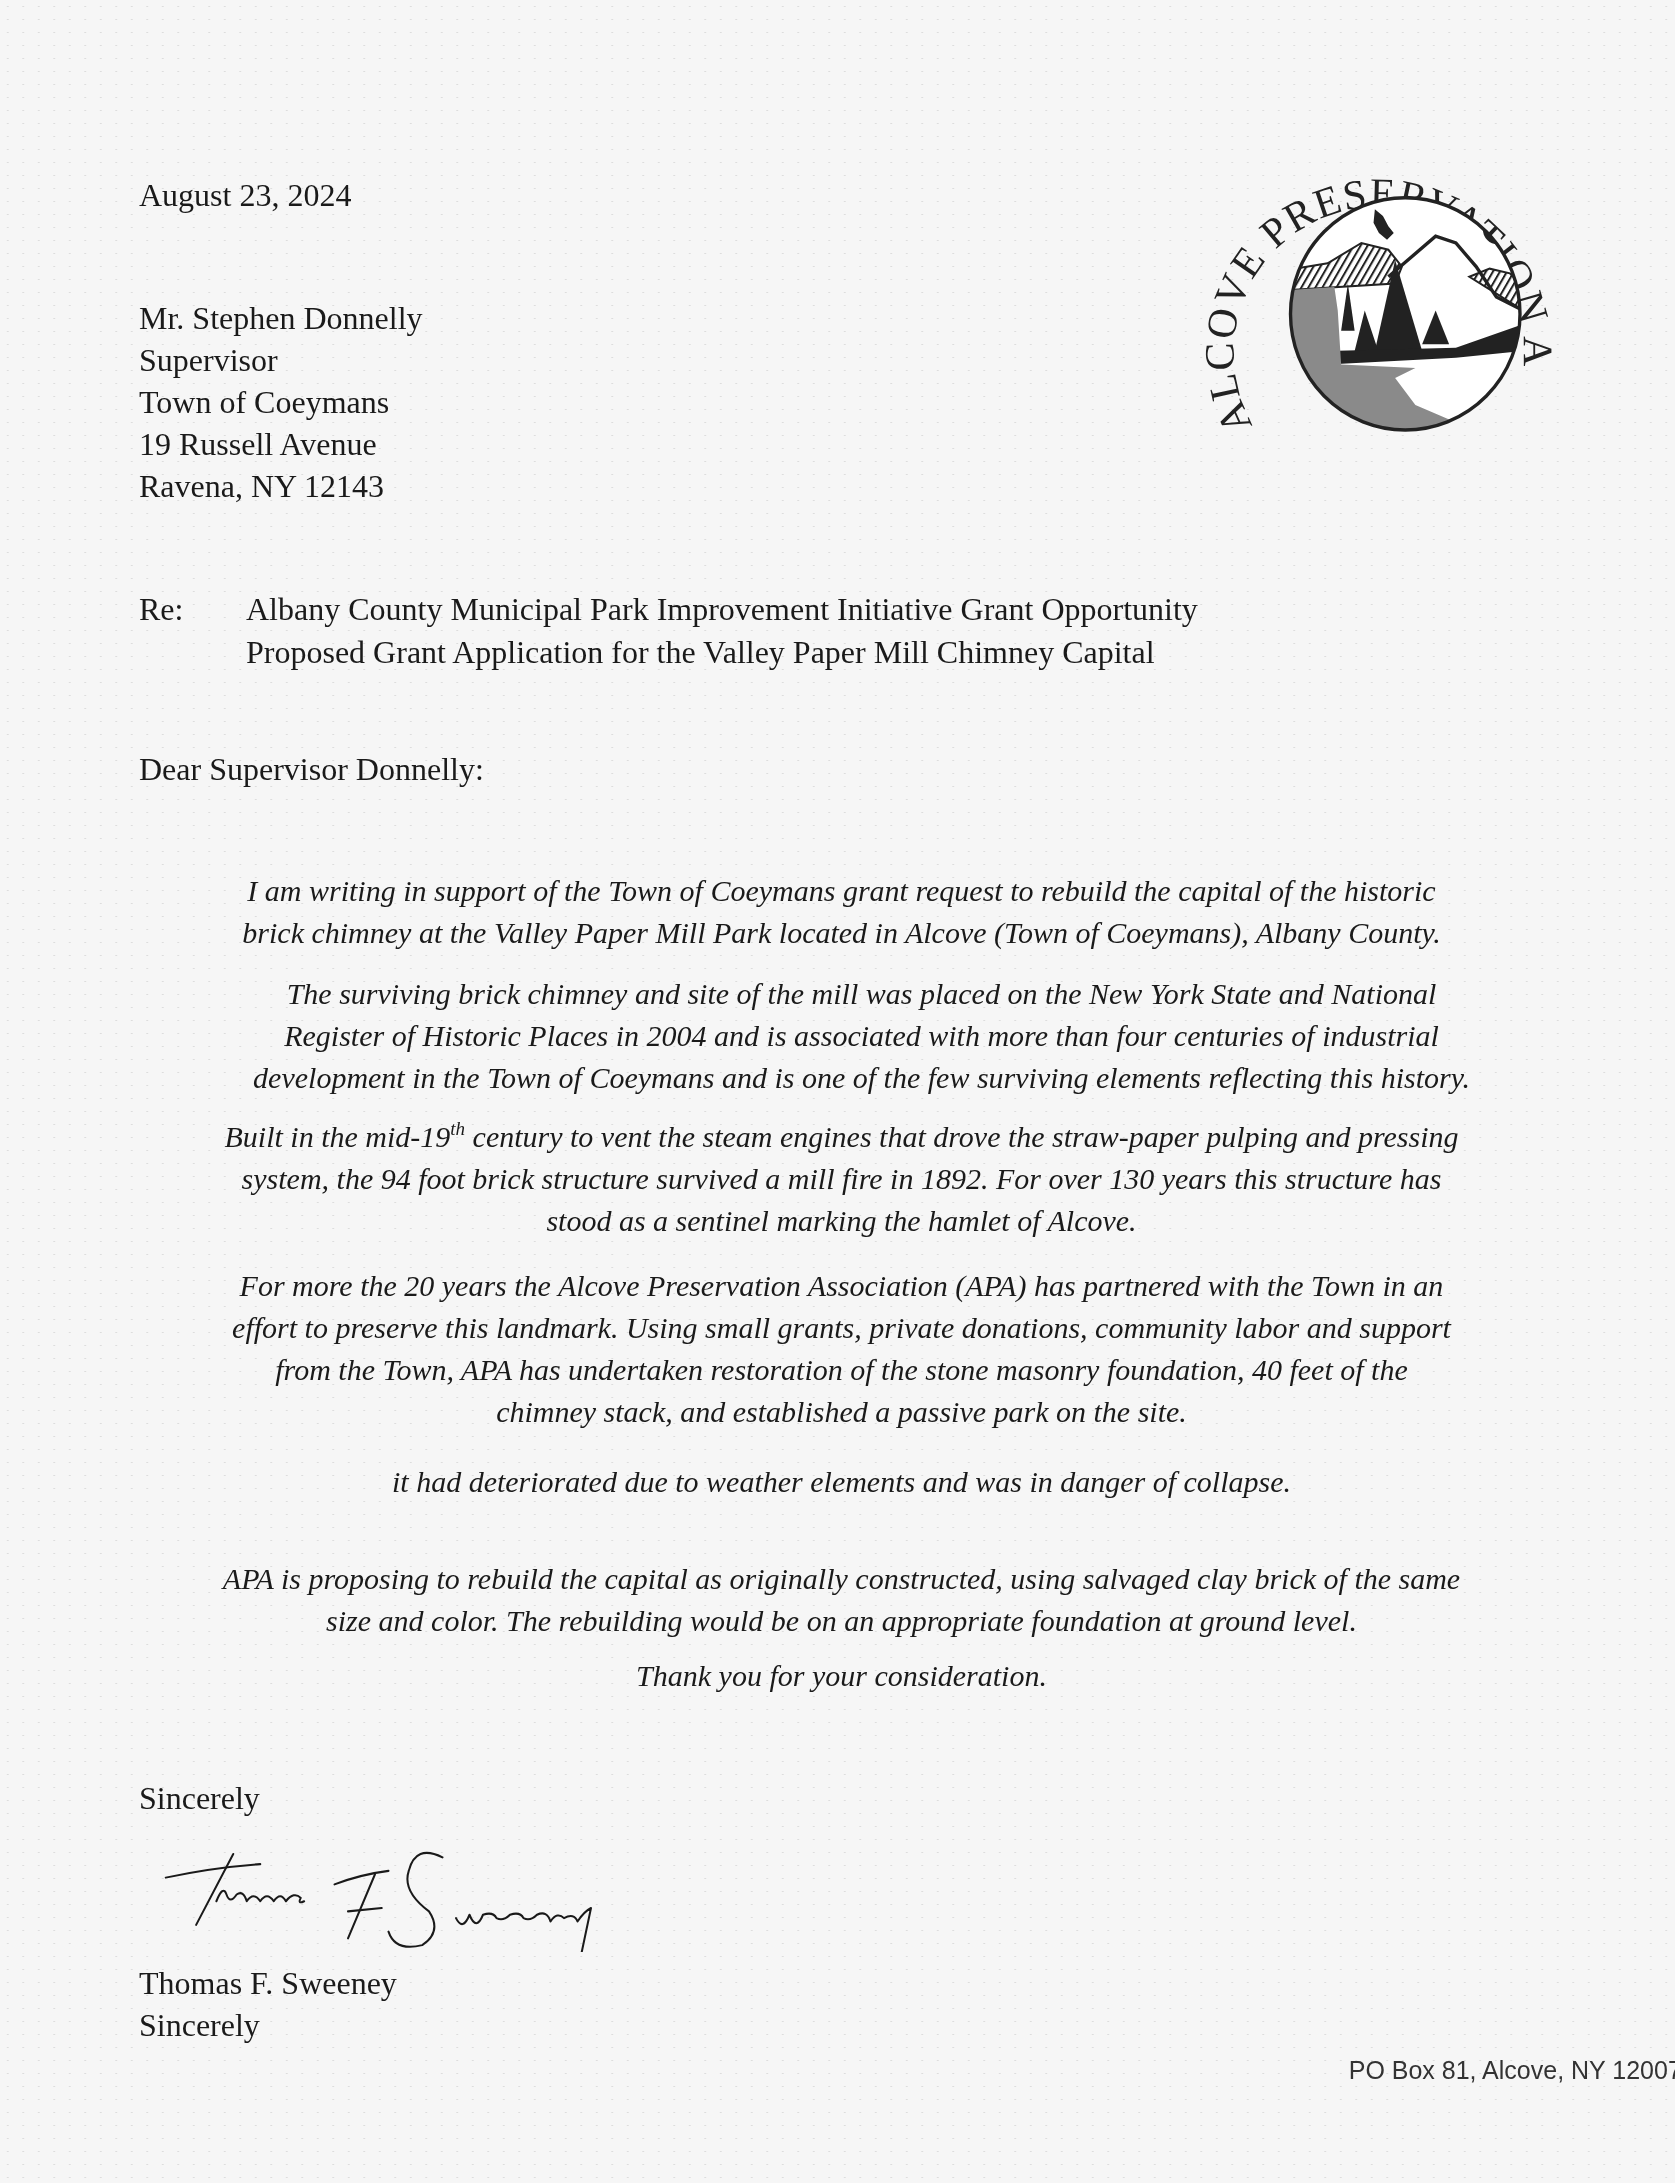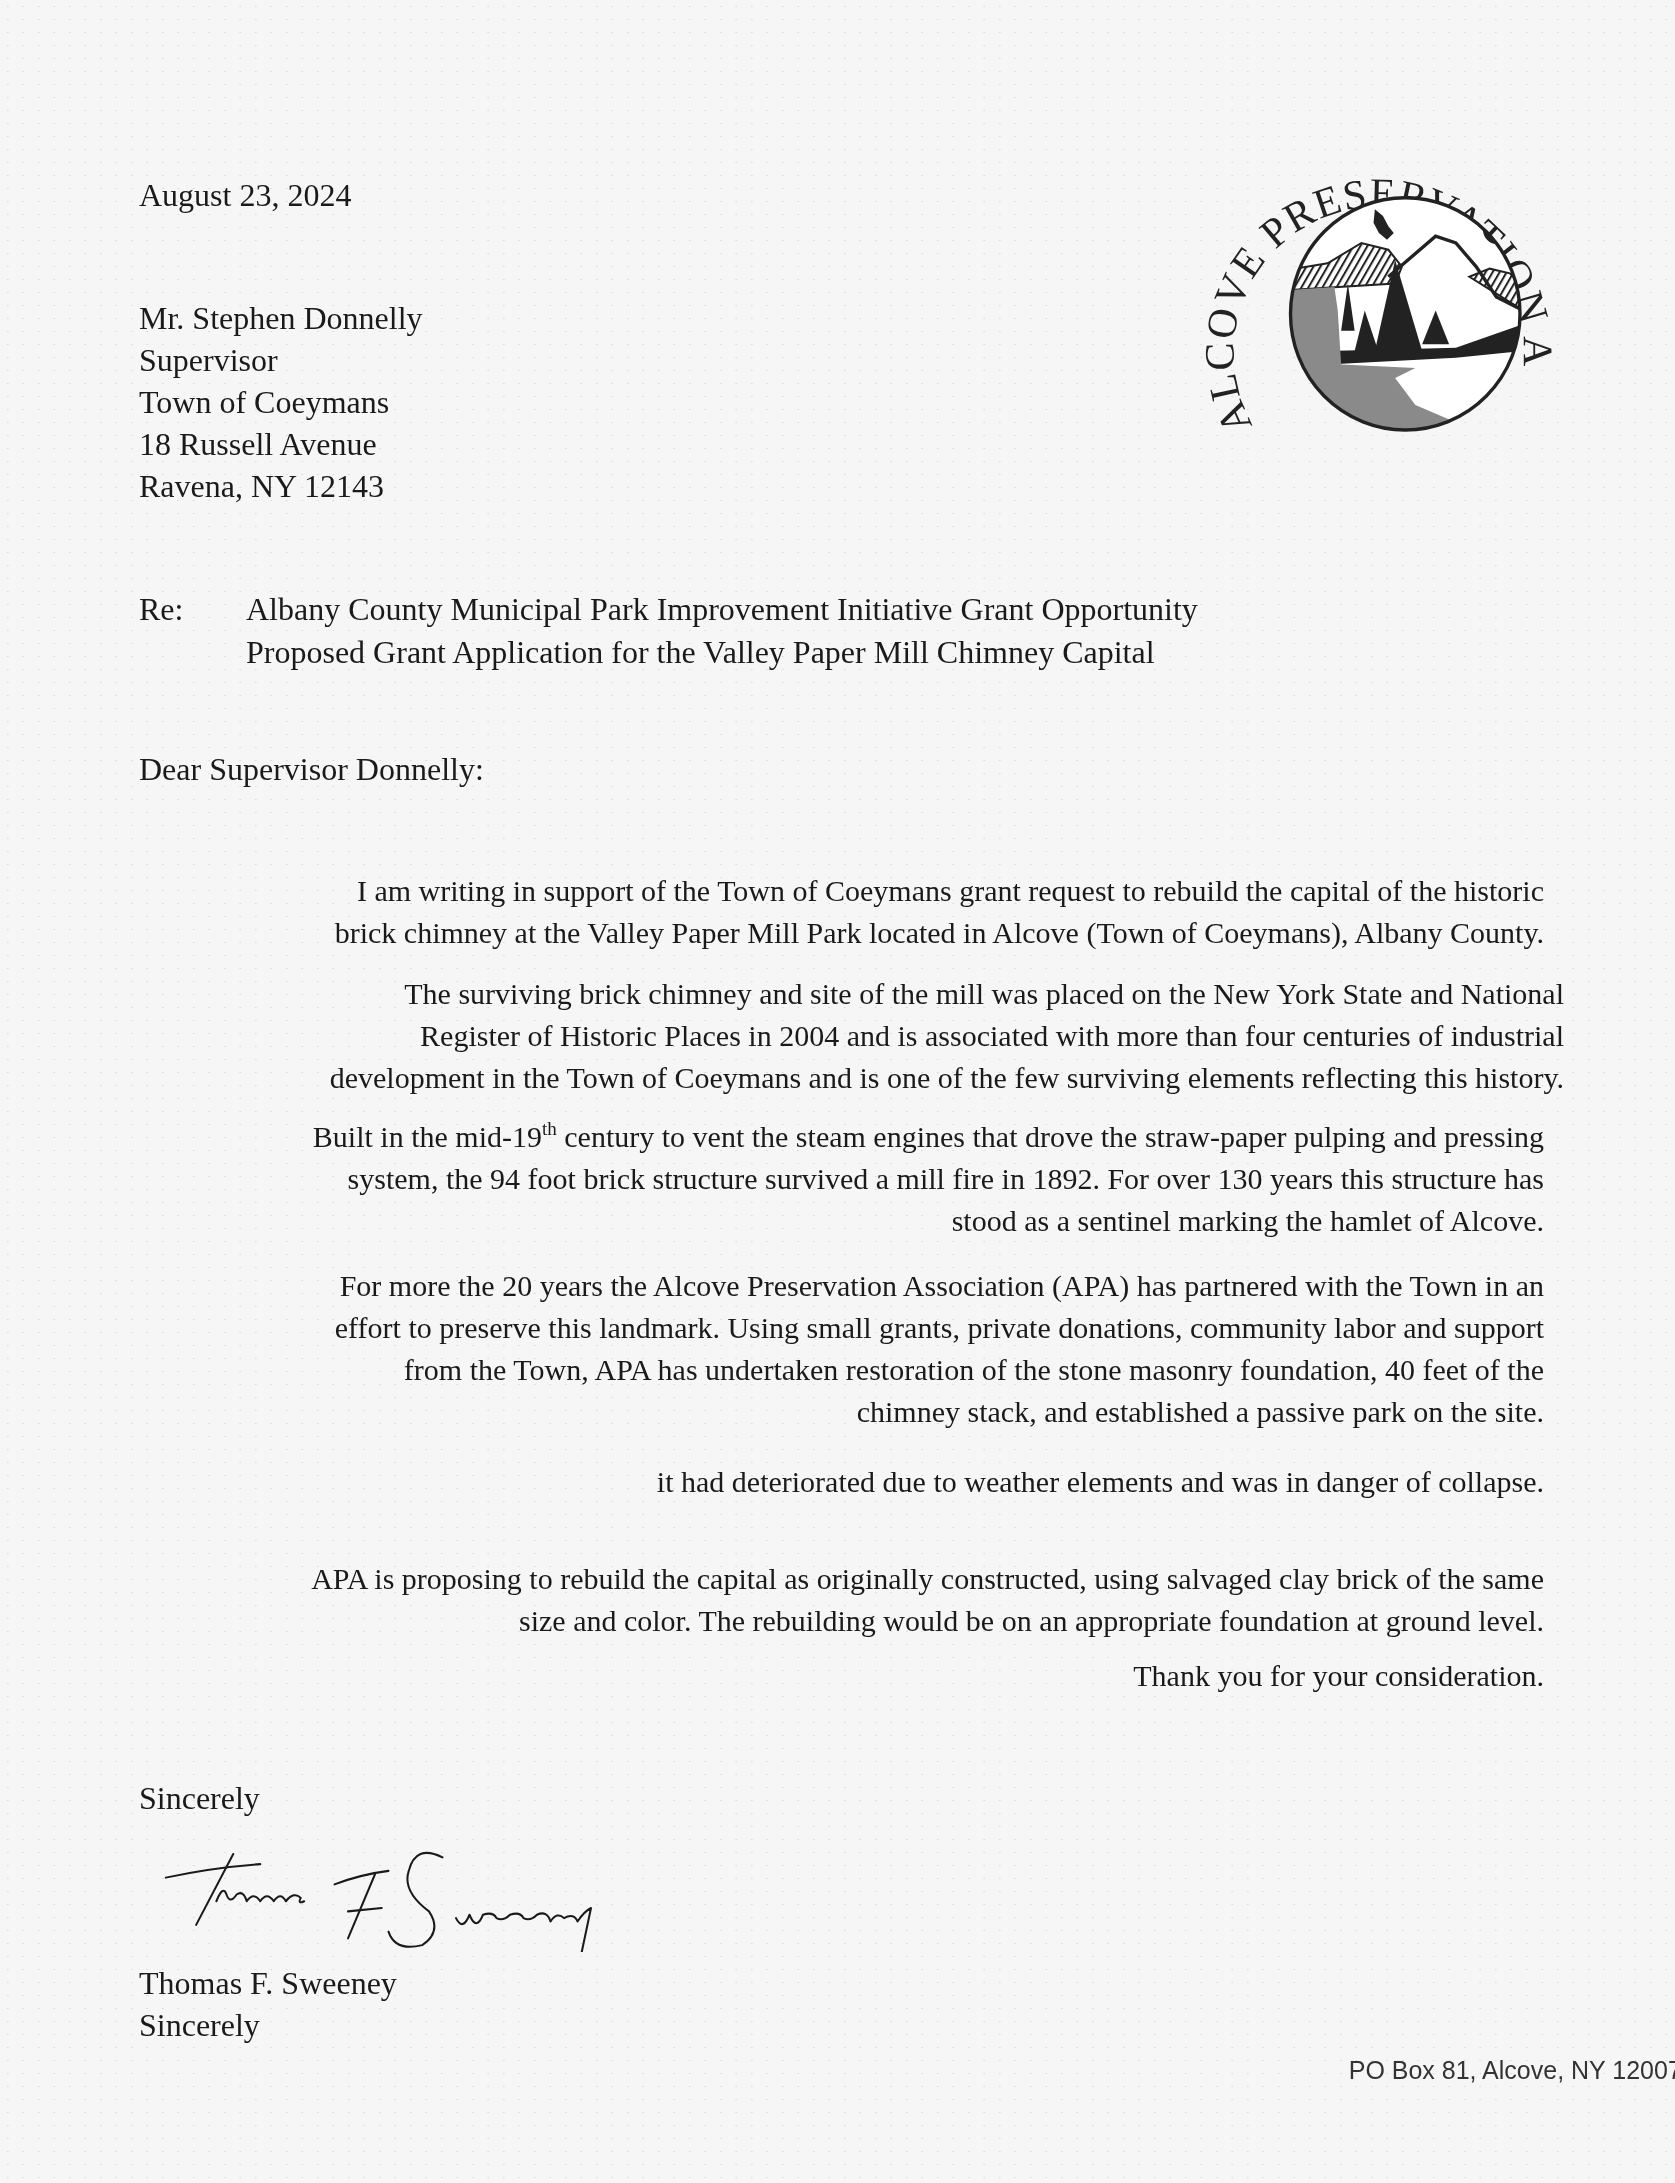--- a/index.html
+++ b/index.html
@@ -87,7 +87,7 @@
   <div>Mr. Stephen Donnelly</div>
   <div>Supervisor</div>
   <div>Town of Coeymans</div>
-  <div>18 Russell Avenue</div>
+  <div>19 Russell Avenue</div>
   <div>Ravena, NY 12143</div>
 </div>
 

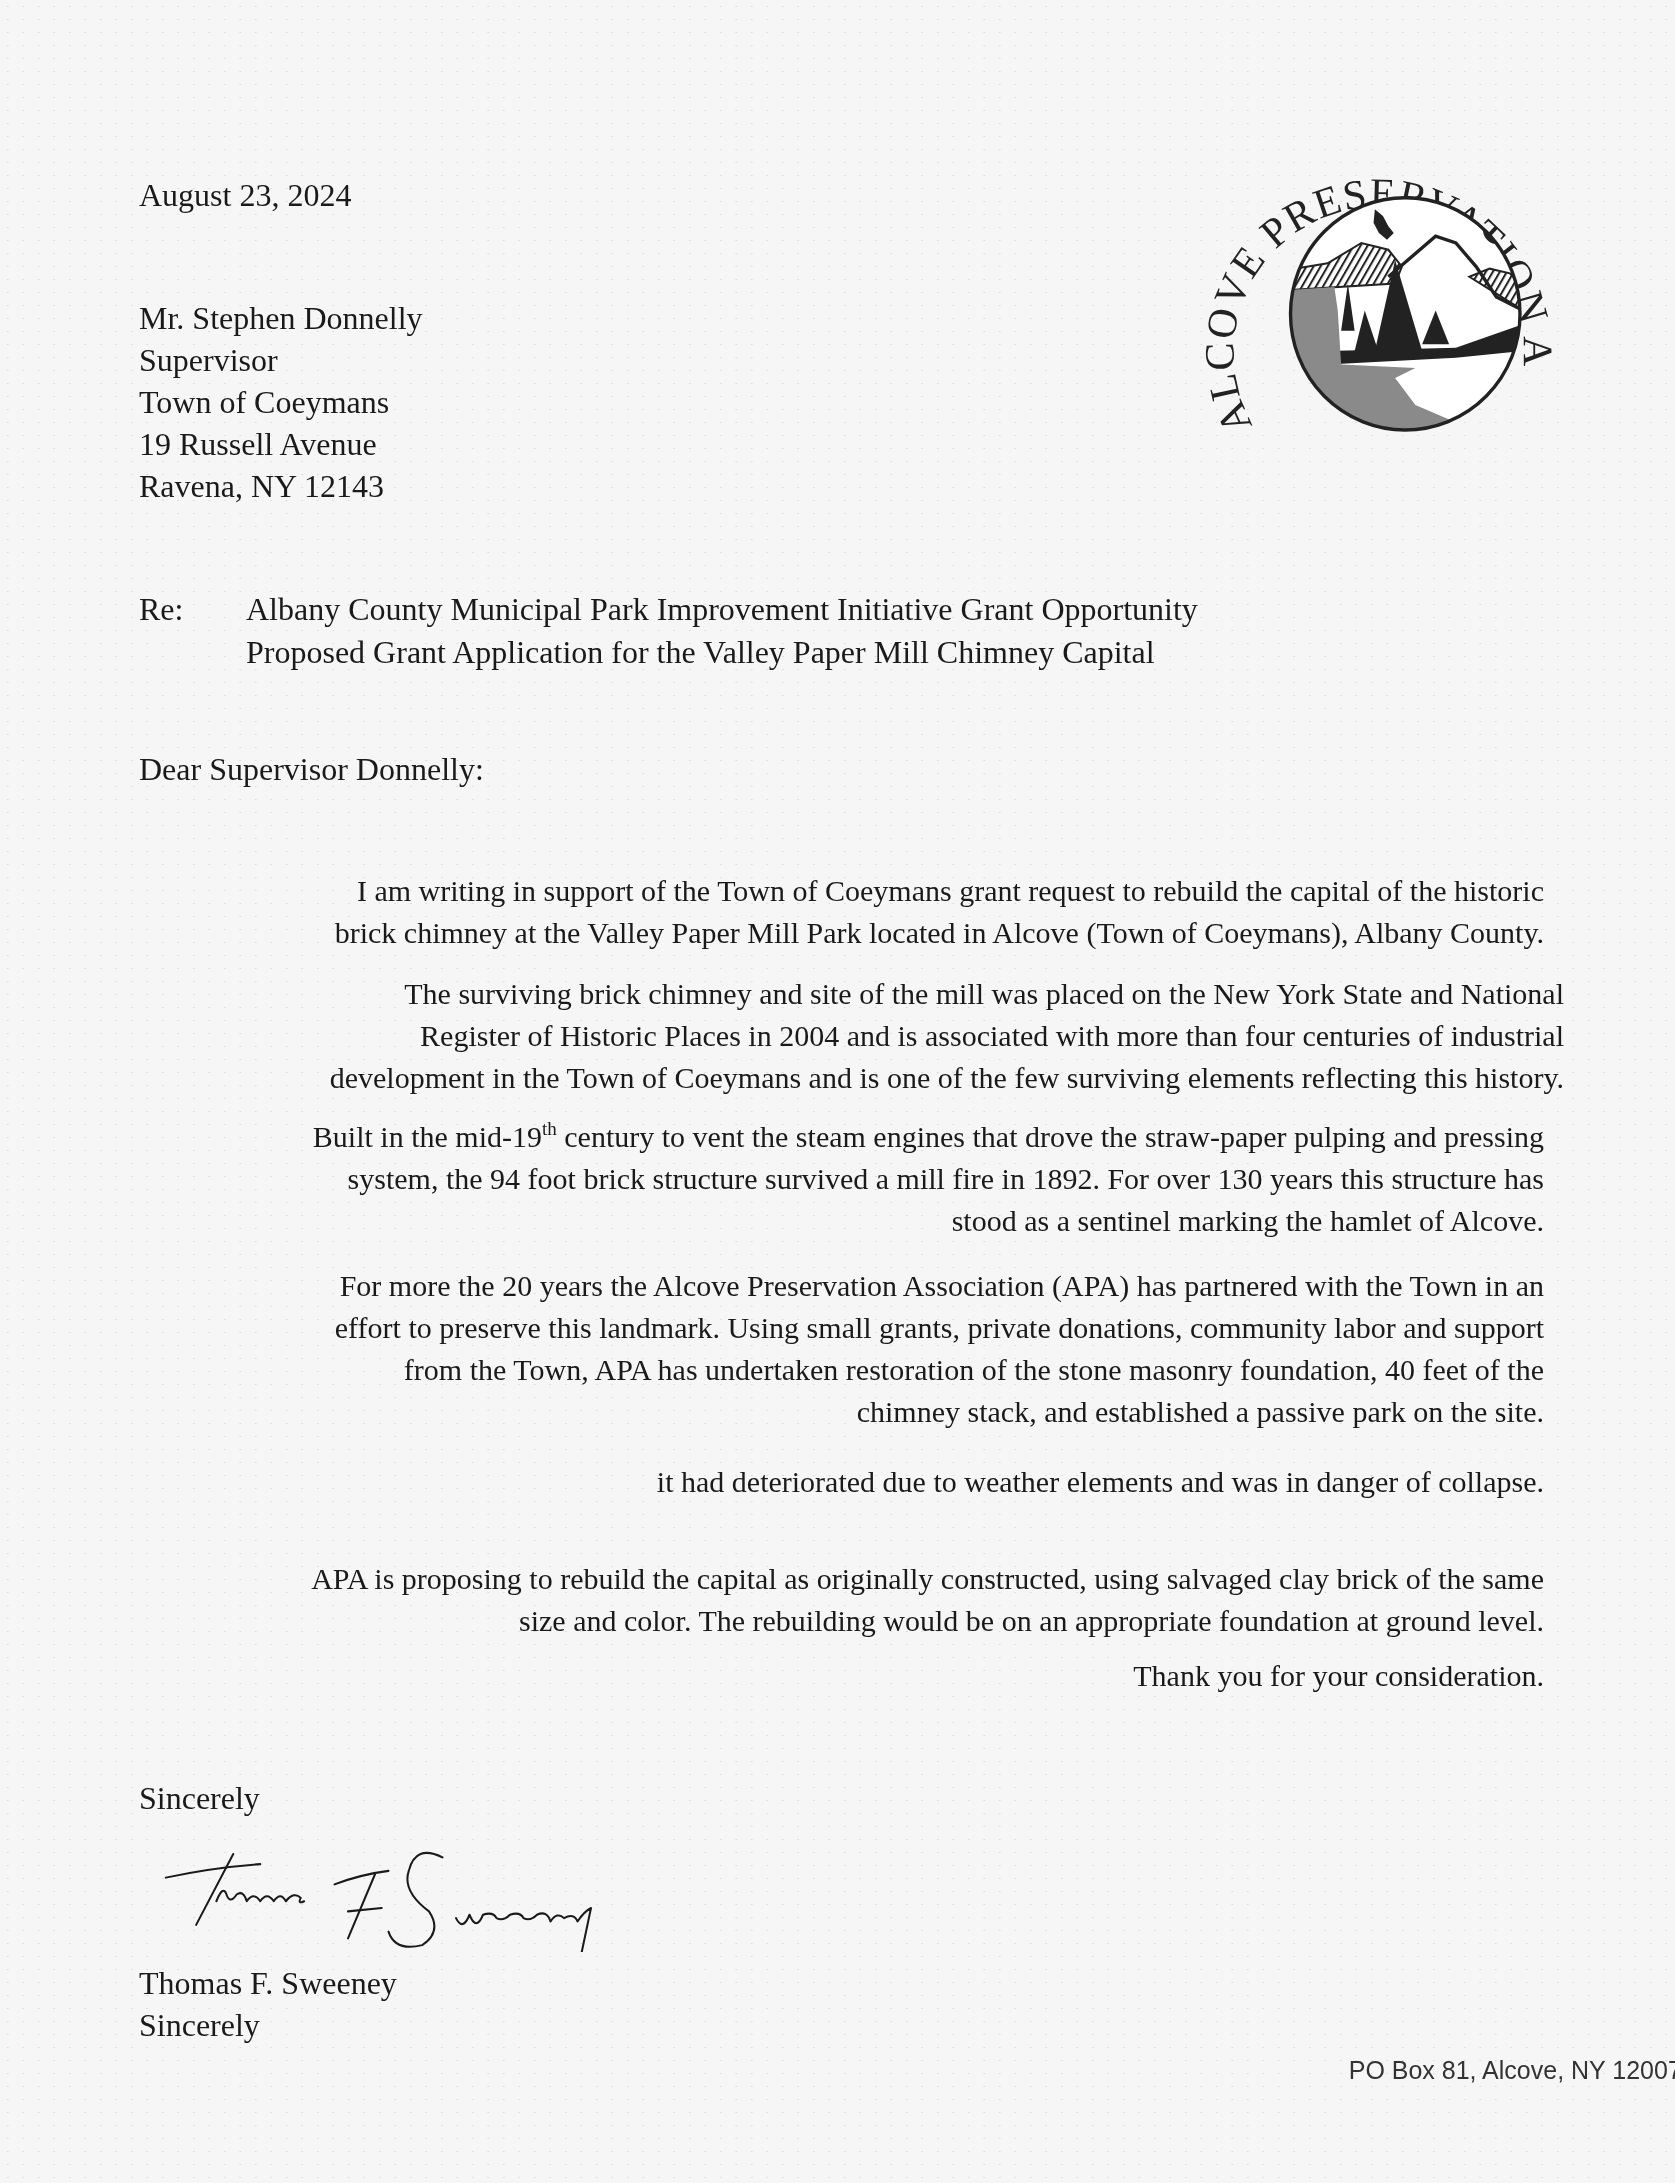--- a/index.html
+++ b/index.html
@@ -12,7 +12,7 @@
       color: #1a1a1a;
     }
     .t { position: absolute; left: 139px; font-size: 32px; line-height: 42px; white-space: nowrap; }
-    .para { position: absolute; left: 139px; width: 1405px; font-size: 30px; line-height: 42px; text-align: right; }
+    .para { position: absolute; left: 139px; width: 1405px; font-size: 30px; line-height: 42px; text-align: center; font-style: italic; }
     .para .ln { display: block; white-space: nowrap; }
     #date { top: 174px; }
     #addr { position: absolute; left: 139px; top: 297px; font-size: 32px; line-height: 42px; }

